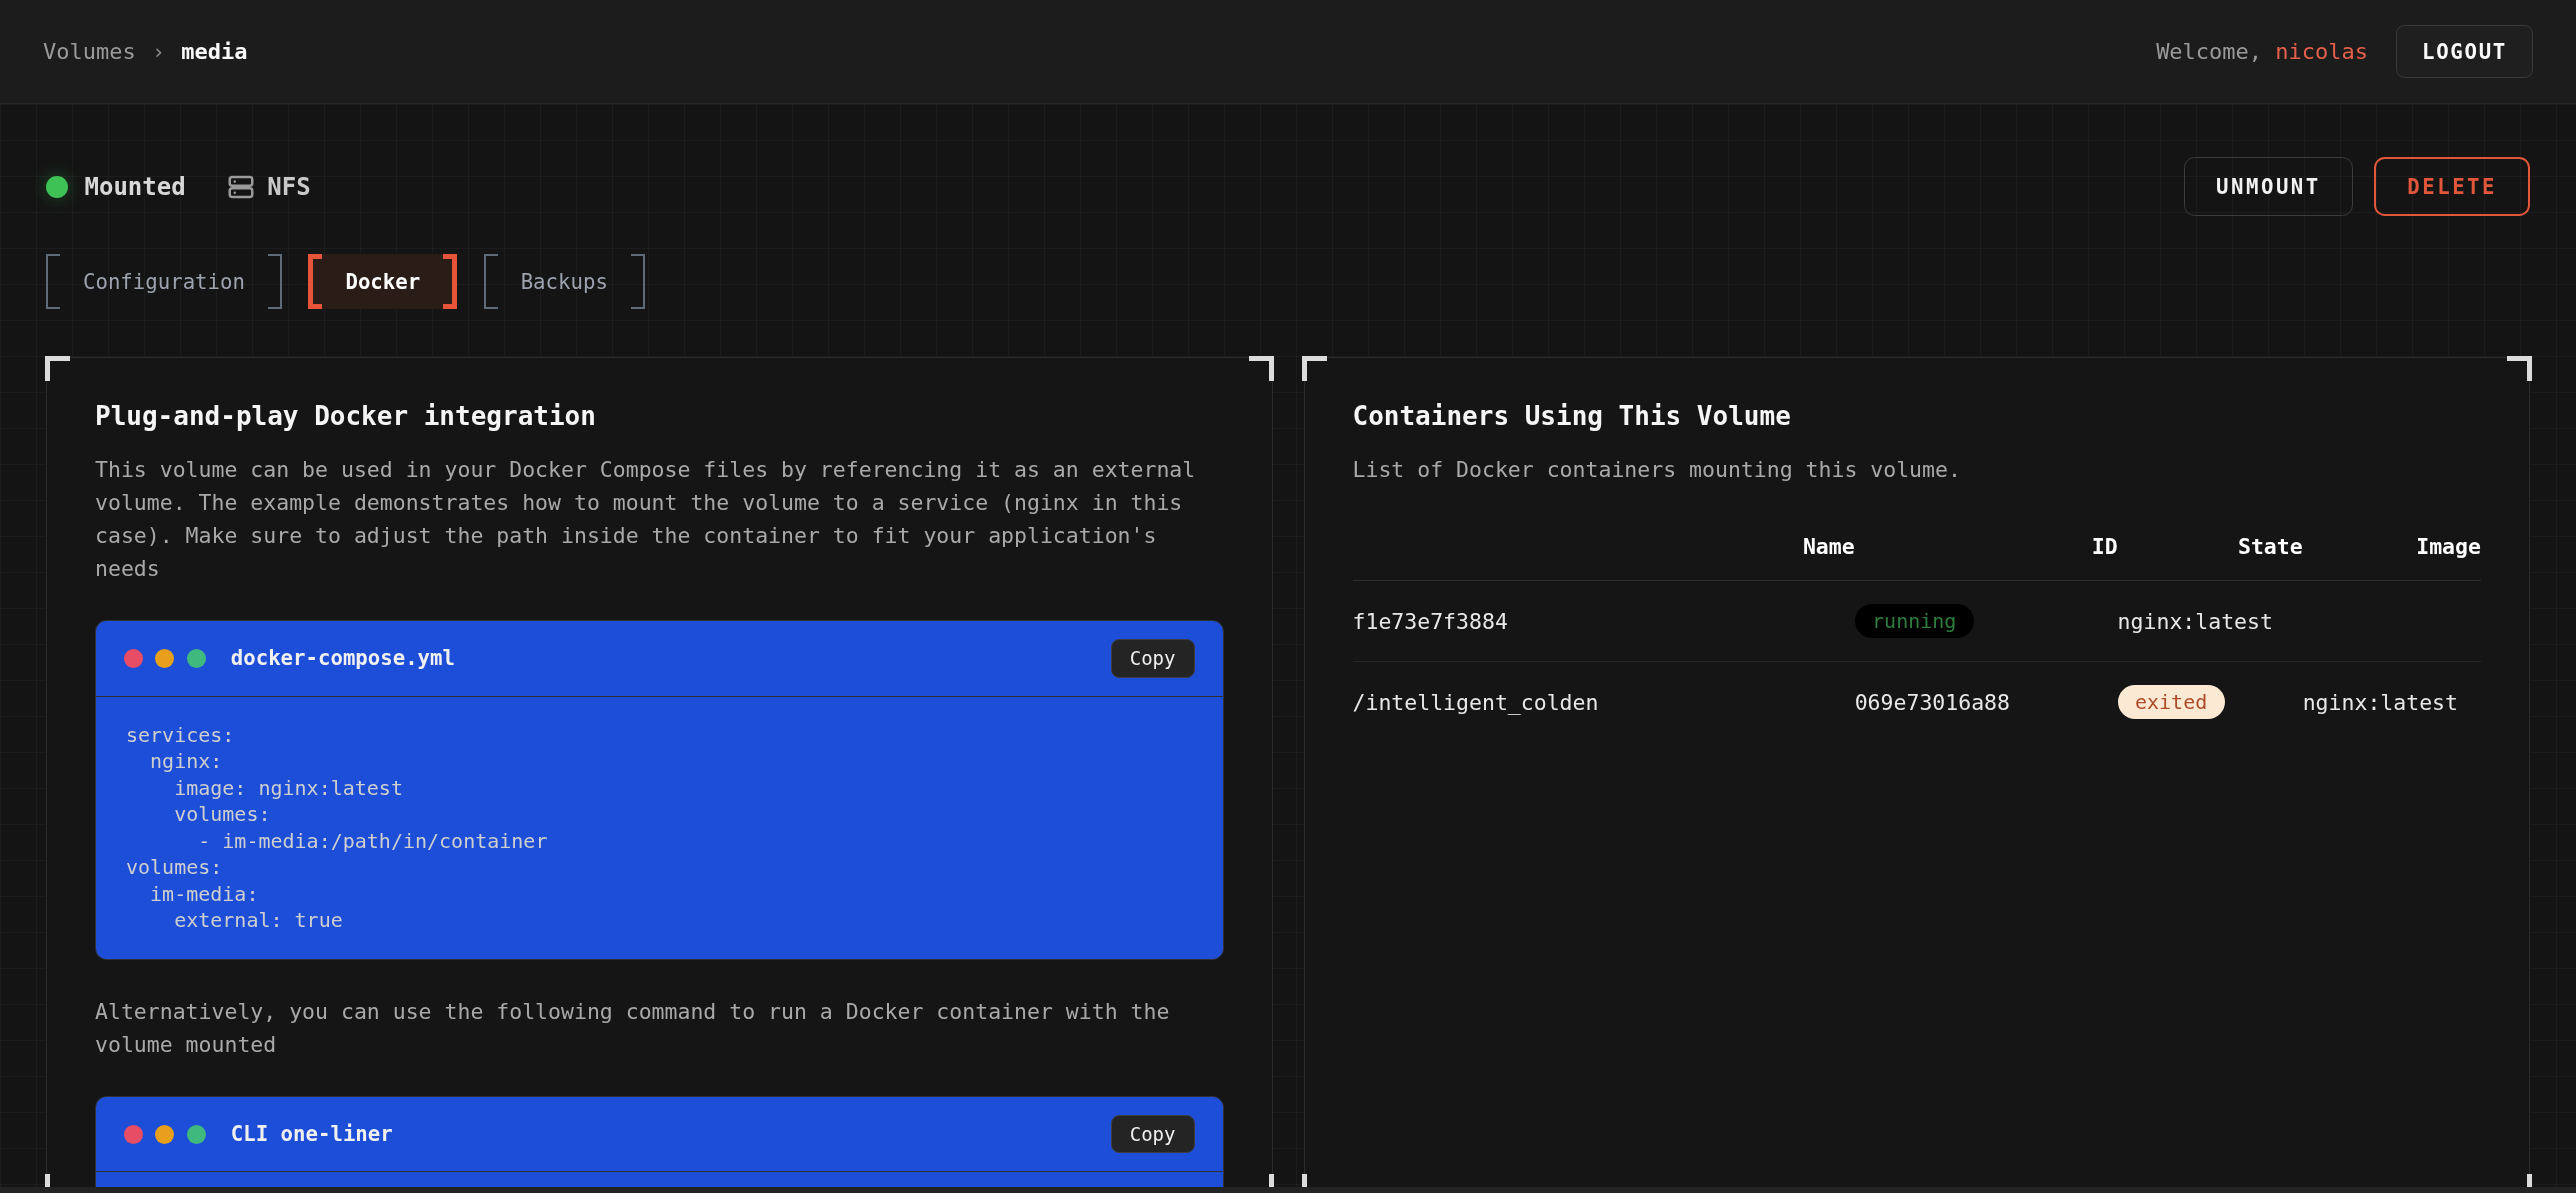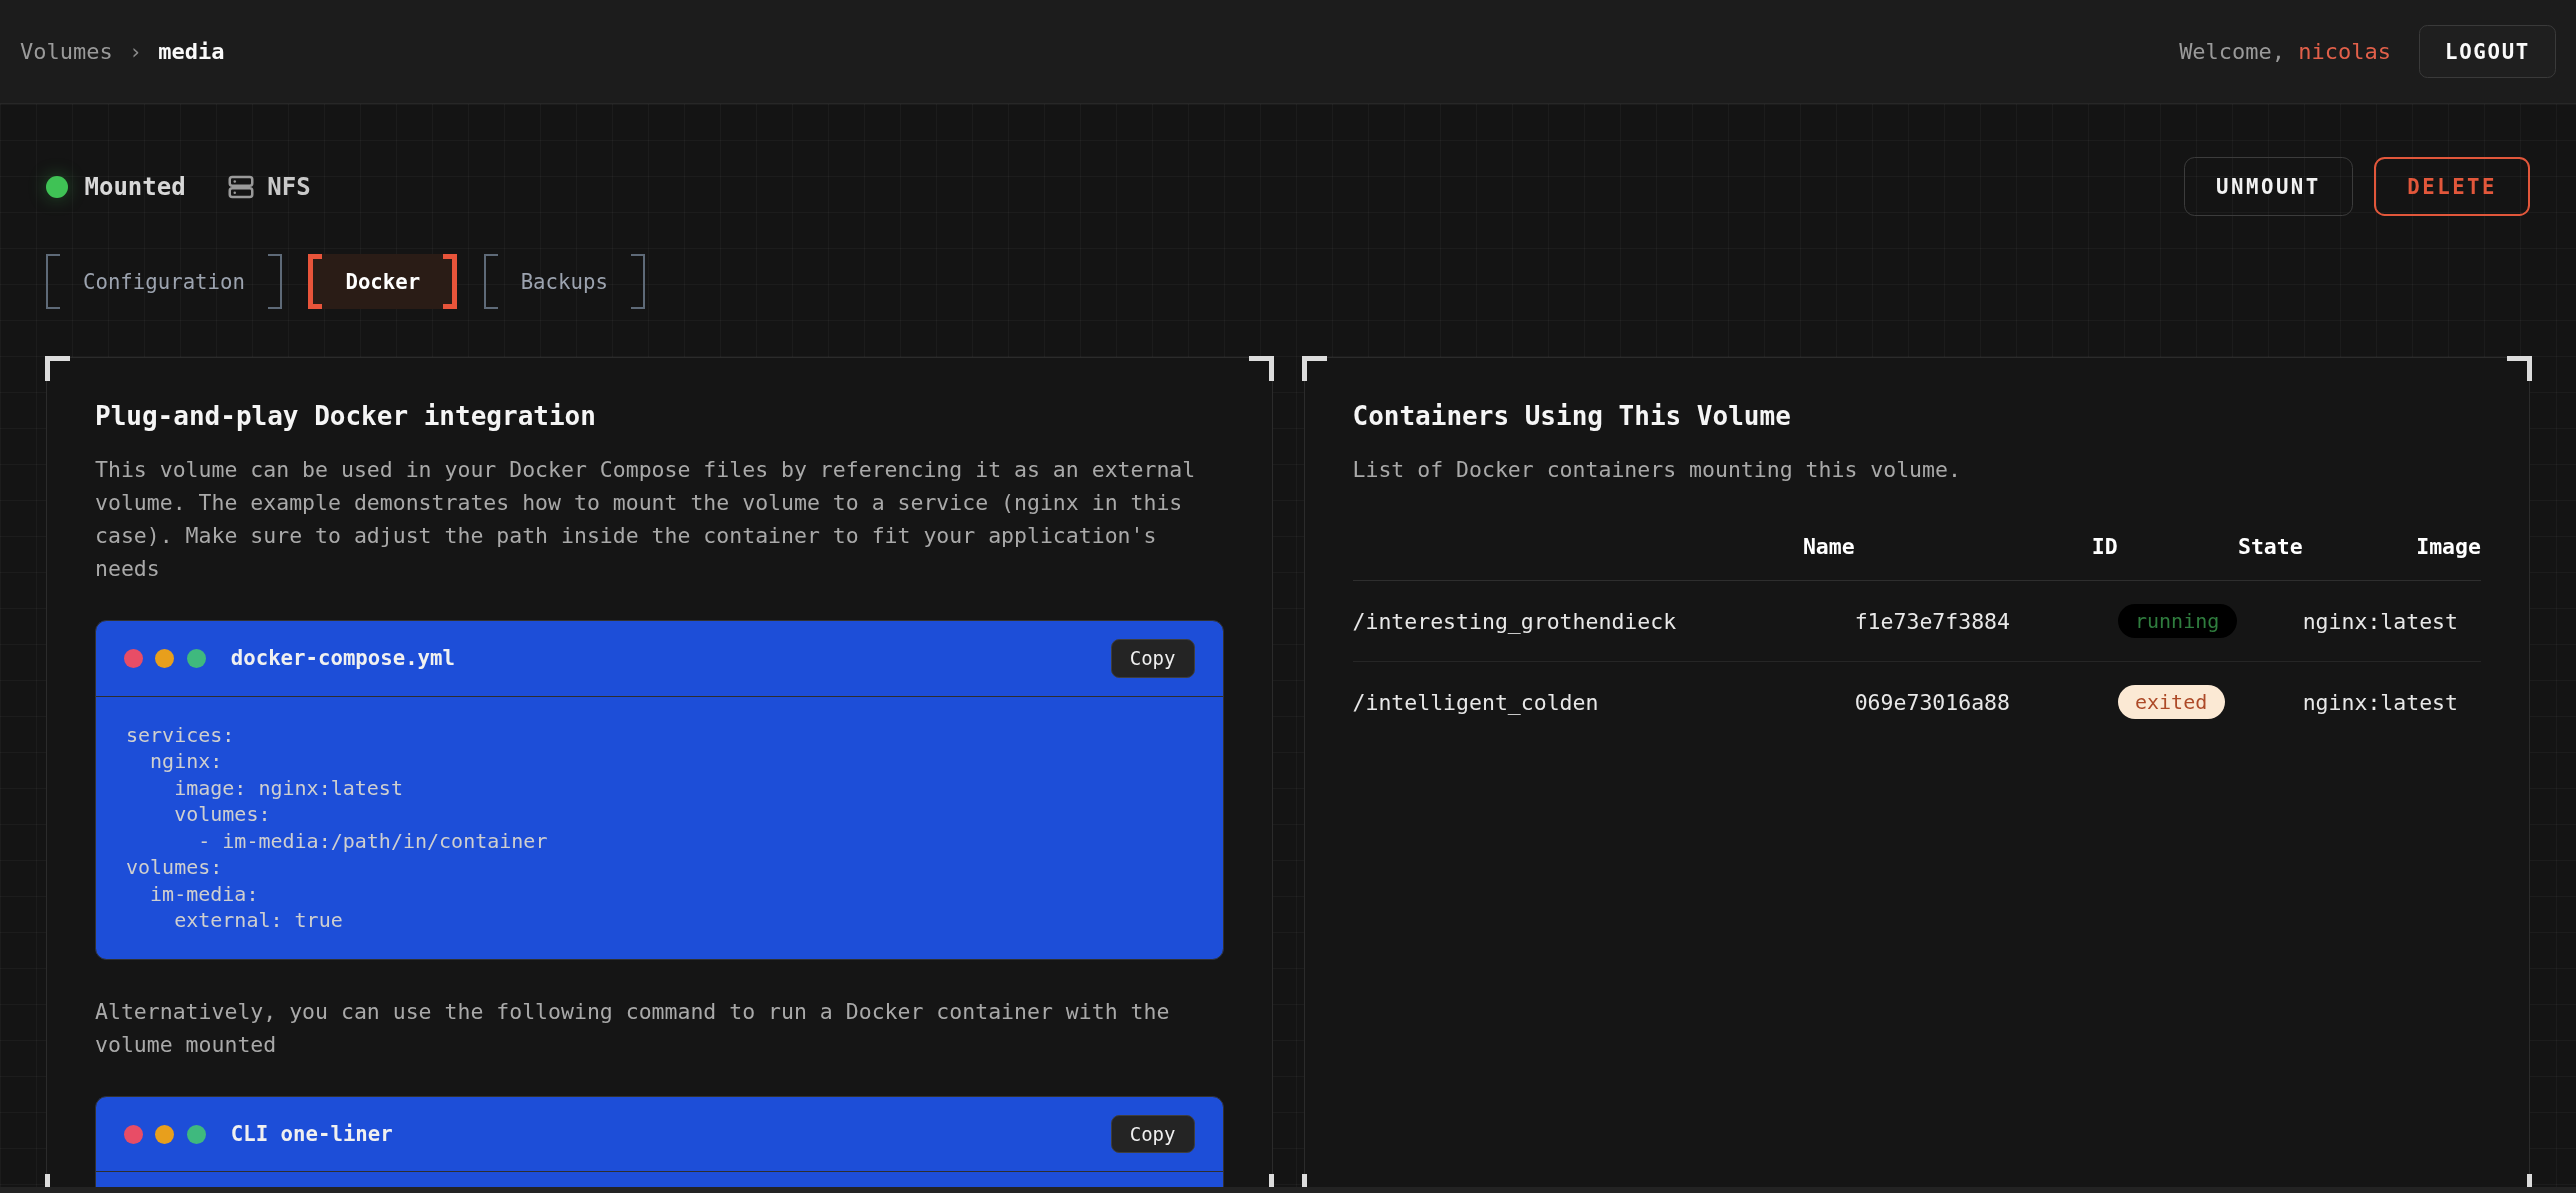--- a/index.html
+++ b/index.html
@@ -17,7 +17,7 @@
     background: #1c1c1c;
     border-bottom: 1.7px solid #272727;
     display: flex; align-items: center;
-    padding: 0 20px;
+    padding: 0 43px;
     font-size: 22px;
   }
   .breadcrumb { display: flex; align-items: center; gap: 16.5px; }

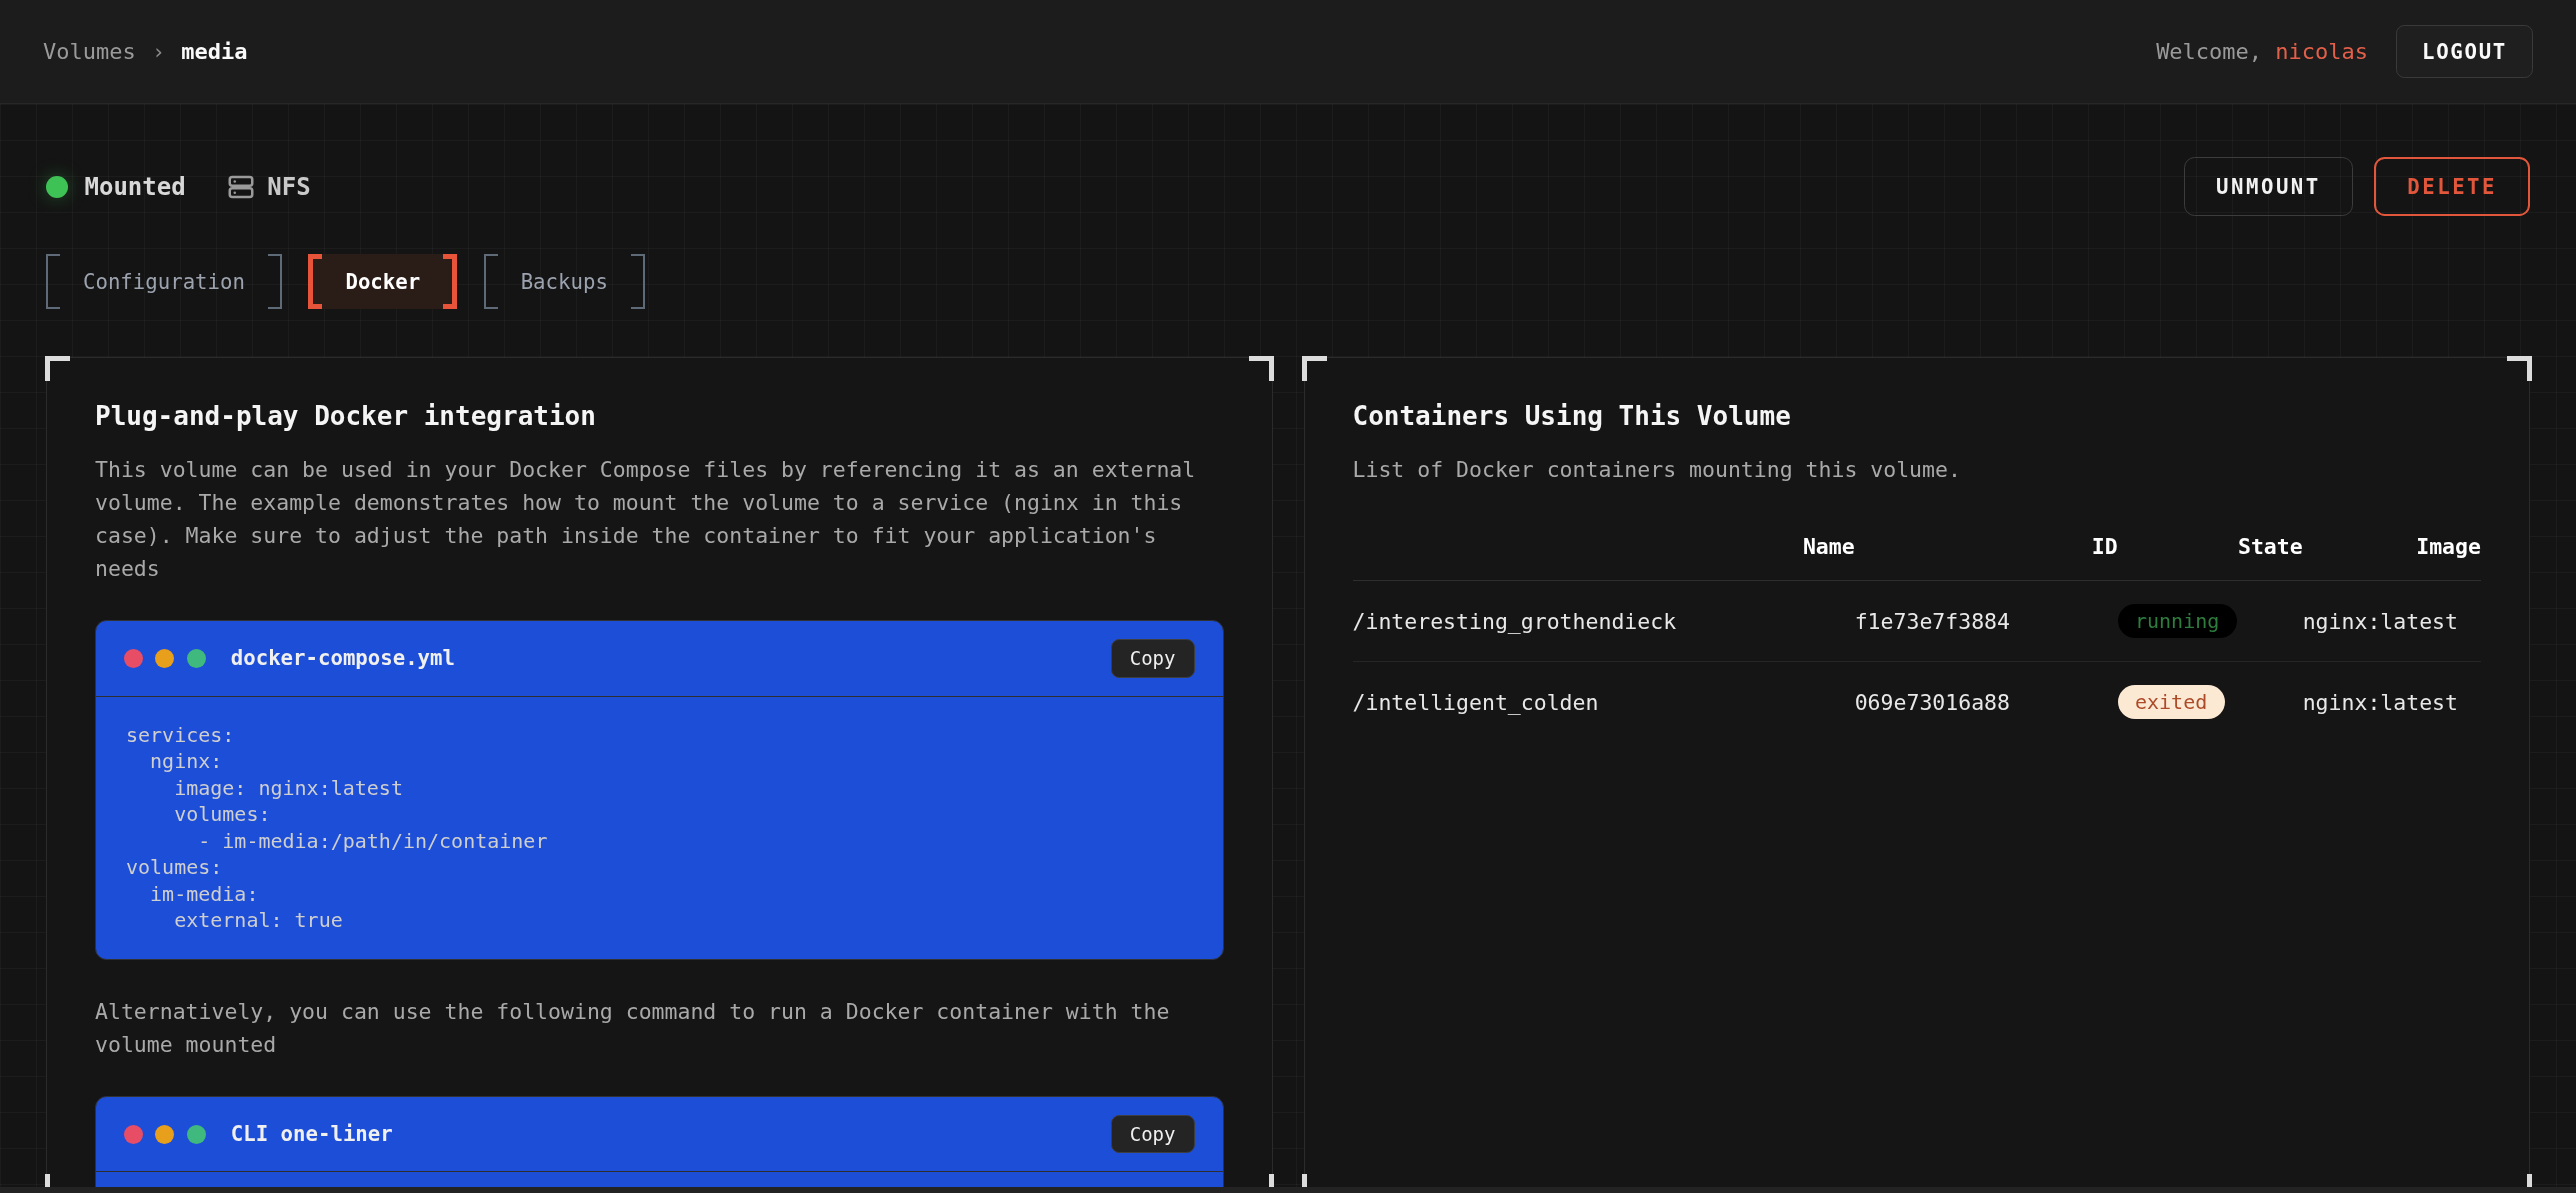--- a/index.html
+++ b/index.html
@@ -307,7 +307,6 @@
         </div>
 
         <div class="t-row t-body-row">
-          <span class="t-cell">/interesting_grothendieck</span>
           <span class="t-cell">f1e73e7f3884</span>
           <span class="t-cell"><span class="badge badge-running">running</span></span>
           <span class="t-cell">nginx:latest</span>

